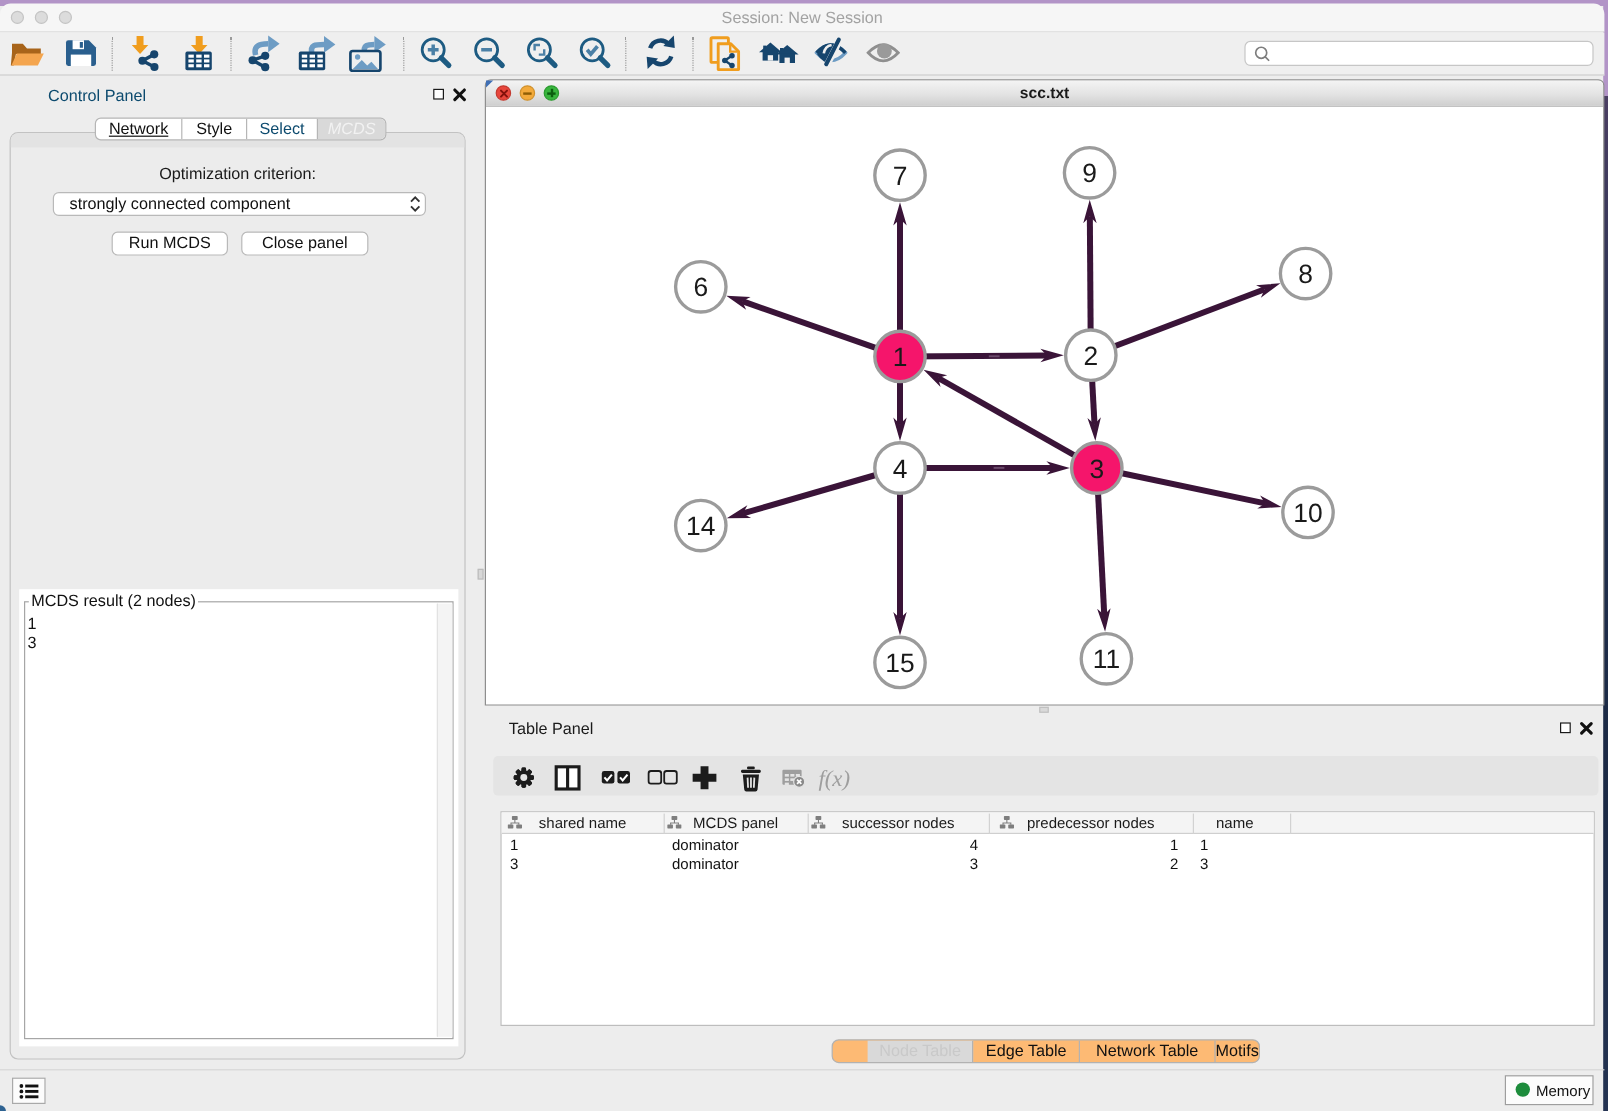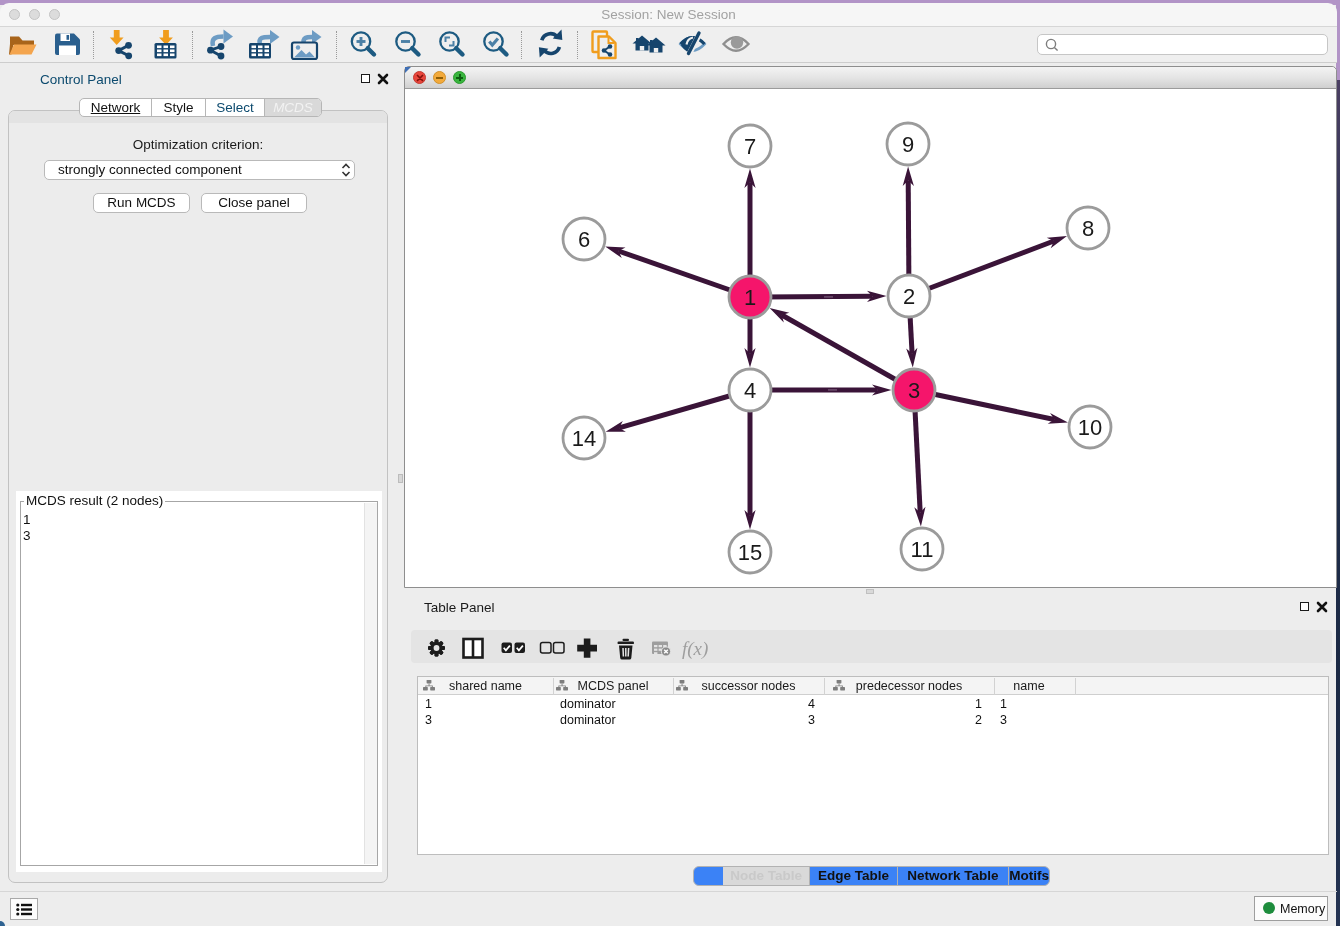--- a/index.html
+++ b/index.html
@@ -177,6 +177,7 @@
 <div class="abs" style="left:404px;top:66px;width:933px;height:522px;border:1px solid #8e8e8e;background:#fff;border-radius:5px 5px 0 0;">
   <div style="position:absolute;left:0;top:0;width:100%;height:22px;background:linear-gradient(180deg,#f4f4f4 0%,#e3e3e3 55%,#cfcfcf 100%);border-bottom:1px solid #9b9b9b;border-radius:5px 5px 0 0;"></div>
     <div style="position:absolute;left:0;top:0;width:0;height:0;border-top:6px solid #3f6fb5;border-right:6px solid transparent;"></div>
+  <div style="position:absolute;left:0;top:3px;width:100%;height:16px;text-align:center;font-size:13px;font-weight:bold;color:#1a1a1a;">scc.txt</div>
   <div style="position:absolute;left:8px;top:4px;width:13px;height:13px;border-radius:50%;background:#e8463c;border:1px solid #c33a30;"></div>
   <svg style="position:absolute;left:10.5px;top:6.5px;" width="8" height="8" viewBox="0 0 8 8">
       <path d="M1.5 1.5 L6.5 6.5 M6.5 1.5 L1.5 6.5" stroke="#82110b" stroke-width="1.7" stroke-linecap="round"></path>

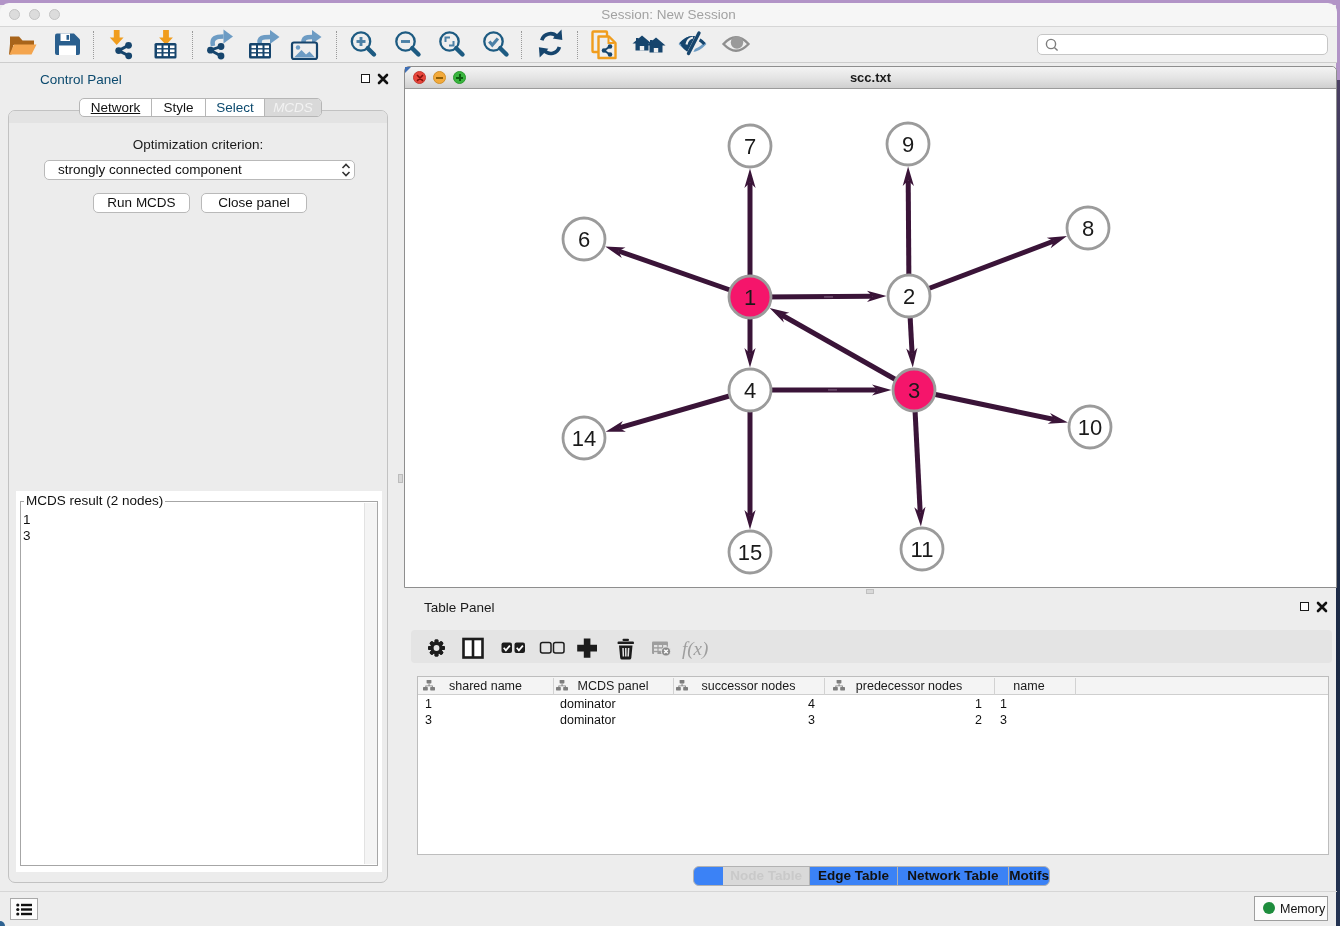--- a/index.html
+++ b/index.html
@@ -366,7 +366,7 @@
 <div class="abs" style="left:824px;top:713px;width:158px;height:15px;text-align:right;font-size:12.5px;color:#111;line-height:15px;">2</div>
 <div class="abs" style="left:1000px;top:713px;width:60px;height:15px;font-size:12.5px;color:#111;line-height:15px;">3</div>
 
-<div class="abs" style="left:693px;top:866px;width:357px;height:20px;display:flex;border:1px solid #b2b2b2;border-radius:6px;overflow:hidden;background:#3b82f6;font-size:13.5px;font-weight:bold;padding-left:29px;">
+<div class="abs" style="left:693px;top:866px;width:357px;height:20px;display:flex;border:1px solid #b2b2b2;border-radius:6px;overflow:hidden;background:#fdba74;font-size:13.5px;font-weight:normal;padding-left:29px;">
   <div style="width:90px;background:#d9d9d9;text-align:center;line-height:18px;color:#c9c9c9;border-right:1px solid #b2b2b2;">Node Table</div>
   <div style="width:90px;text-align:center;line-height:18px;color:#111;border-right:1px solid #b2b2b2;">Edge Table</div>
   <div style="width:115px;text-align:center;line-height:18px;color:#111;border-right:1px solid #b2b2b2;">Network Table</div>

